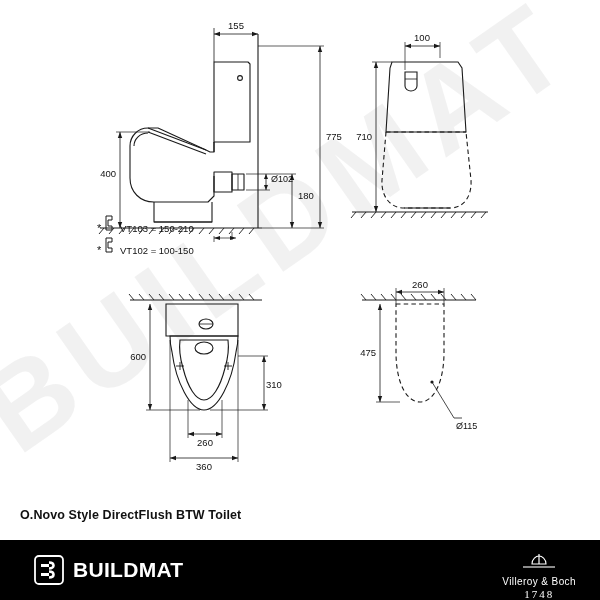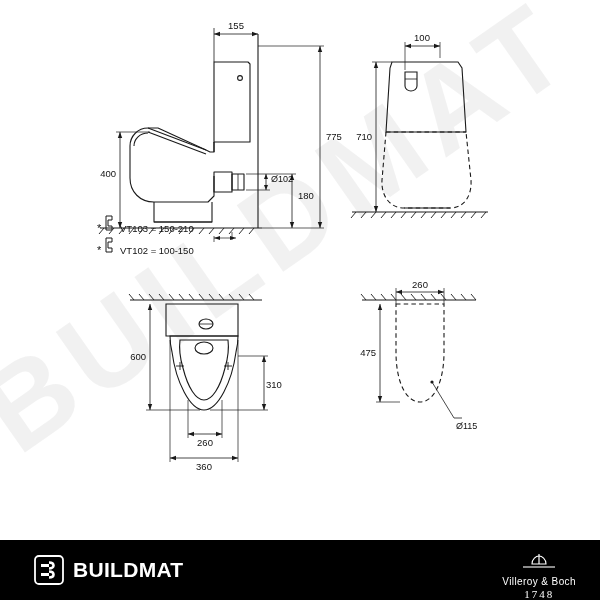--- a/index.html
+++ b/index.html
@@ -372,6 +372,7 @@
 
   </svg>
 
+  <div class="caption">O.Novo Style DirectFlush BTW Toilet</div>
 
   <div id="footer"></div>
 

